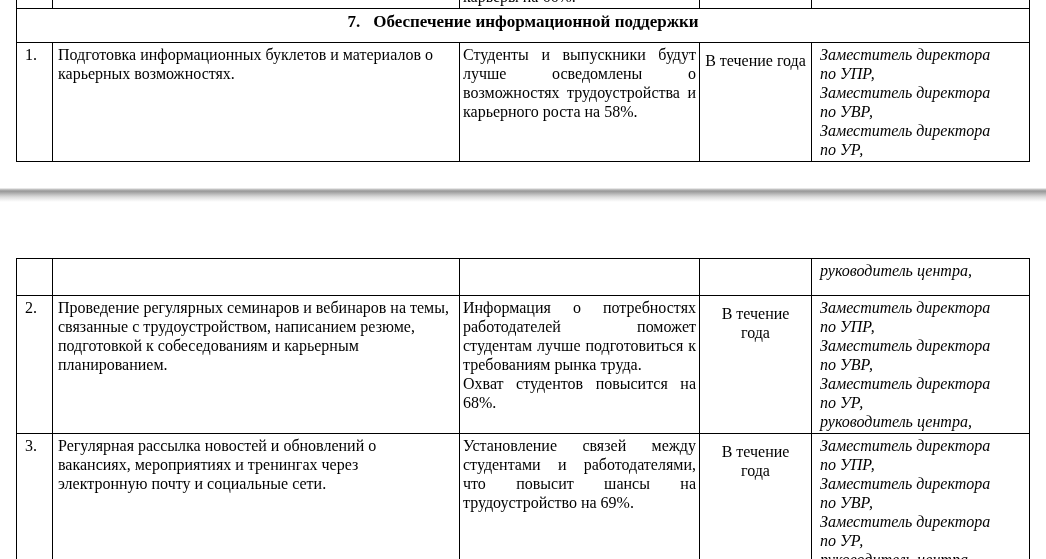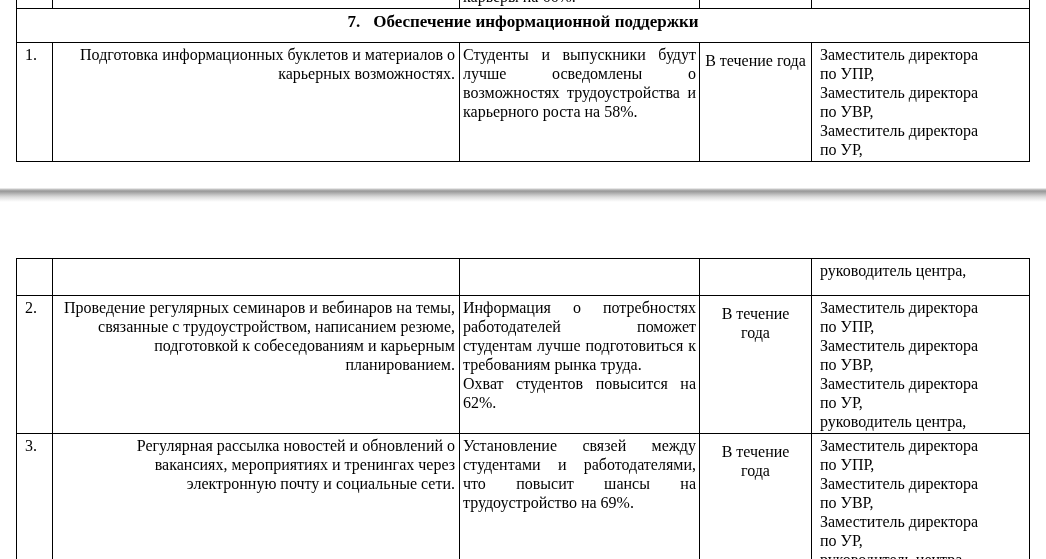--- a/index.html
+++ b/index.html
@@ -56,7 +56,7 @@
   tr.row-item-3 td { height: 132px; }
 
   .c-num  { padding: 2px 2px 2px 8px; }
-  .c-act  { padding: 2px 4px 2px 5px; text-align: right; }
+  .c-act  { padding: 2px 4px 2px 5px; }
   .c-res  { padding: 2px 3px; text-align: justify; margin-top: 6px; }
   .c-time { padding: 8px 1px; text-align: center; }
   .c-resp { padding: 2px 20px 2px 8px; }

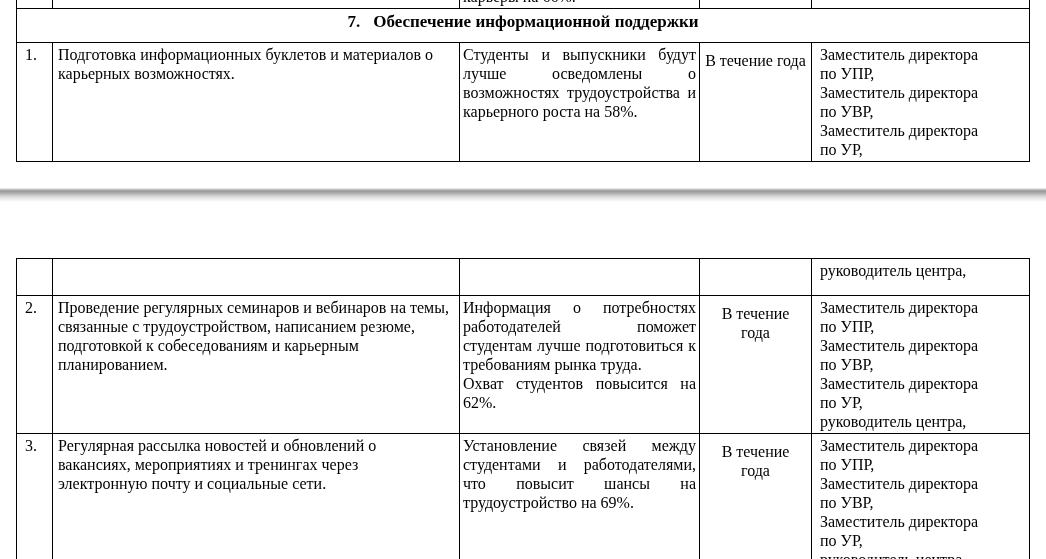--- a/index.html
+++ b/index.html
@@ -59,7 +59,7 @@
   .c-act  { padding: 2px 4px 2px 5px; }
   .c-res  { padding: 2px 3px; text-align: justify; margin-top: 6px; }
   .c-time { padding: 8px 1px; text-align: center; }
-  .c-resp { padding: 2px 20px 2px 8px; }
+  .c-resp { padding: 2px 20px 2px 8px; font-style: italic; }
   .pre    { white-space: pre-line; }
 
   td.section-header-cell {

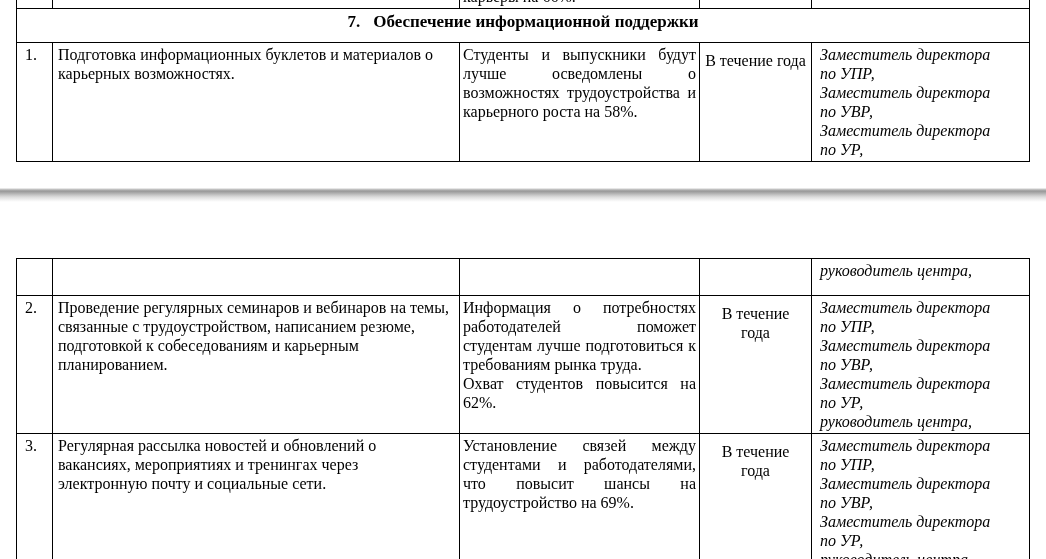--- a/index.html
+++ b/index.html
@@ -137,7 +137,7 @@
 подготовкой к собеседованиям и карьерным
 планированием.</td>
         <td class="c-res pre">Информация о потребностях работодателей поможет студентам лучше подготовиться к требованиям рынка труда.
-Охват студентов повысится на 62%.</td>
+Охват студентов повысится на 68%.</td>
         <td class="c-time pre">В течение
 года</td>
         <td class="c-resp pre">Заместитель директора

